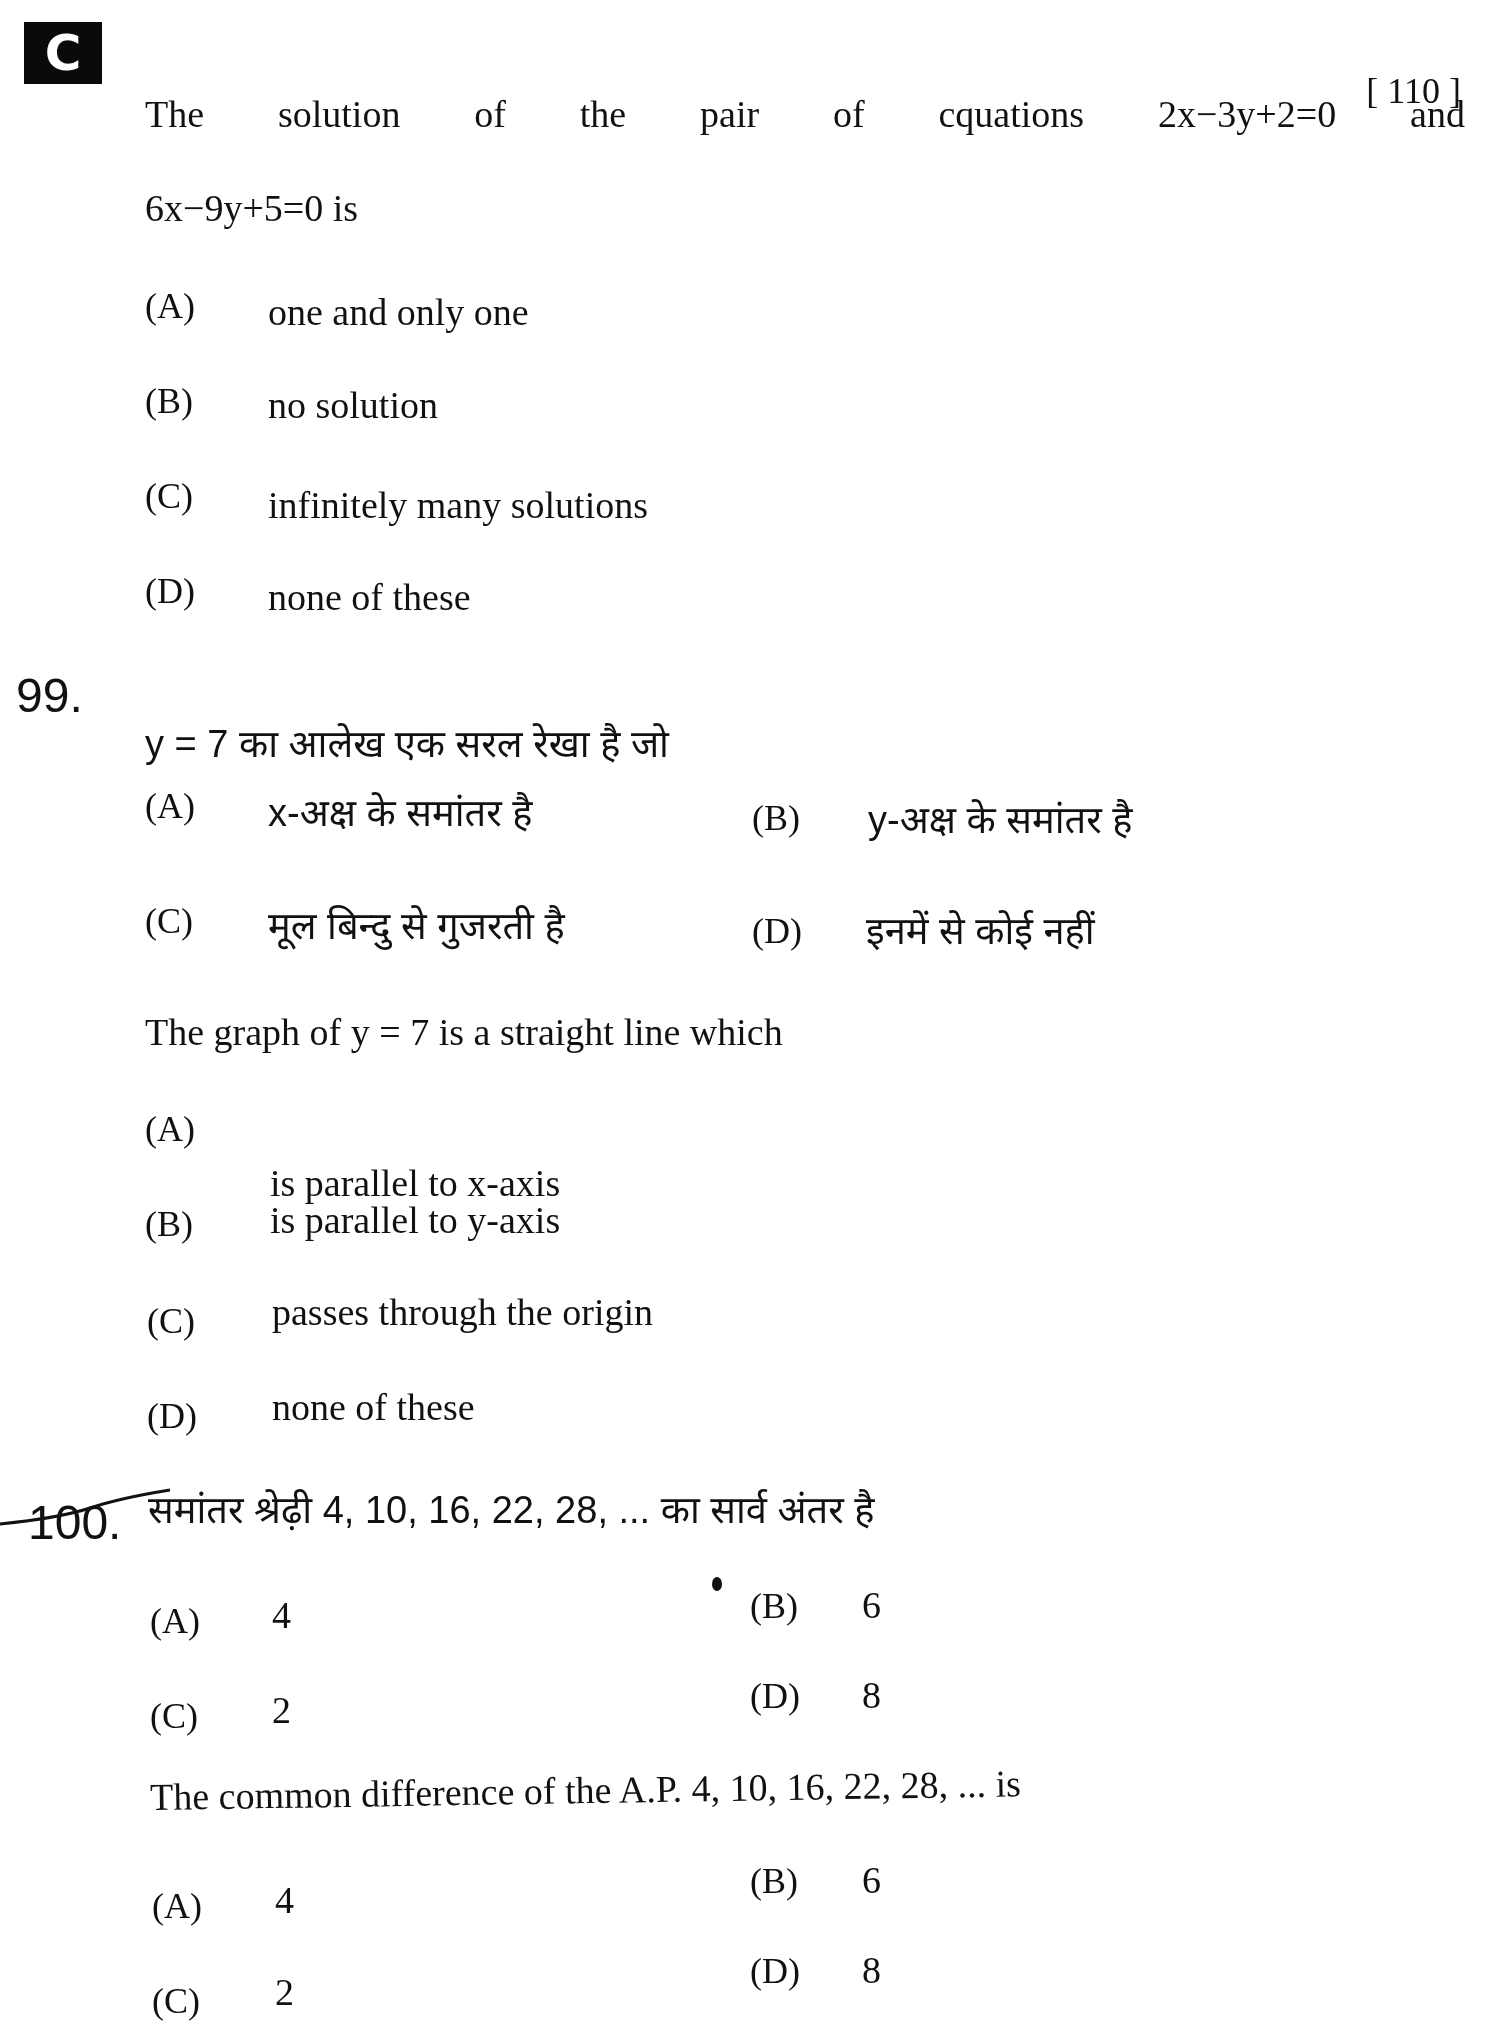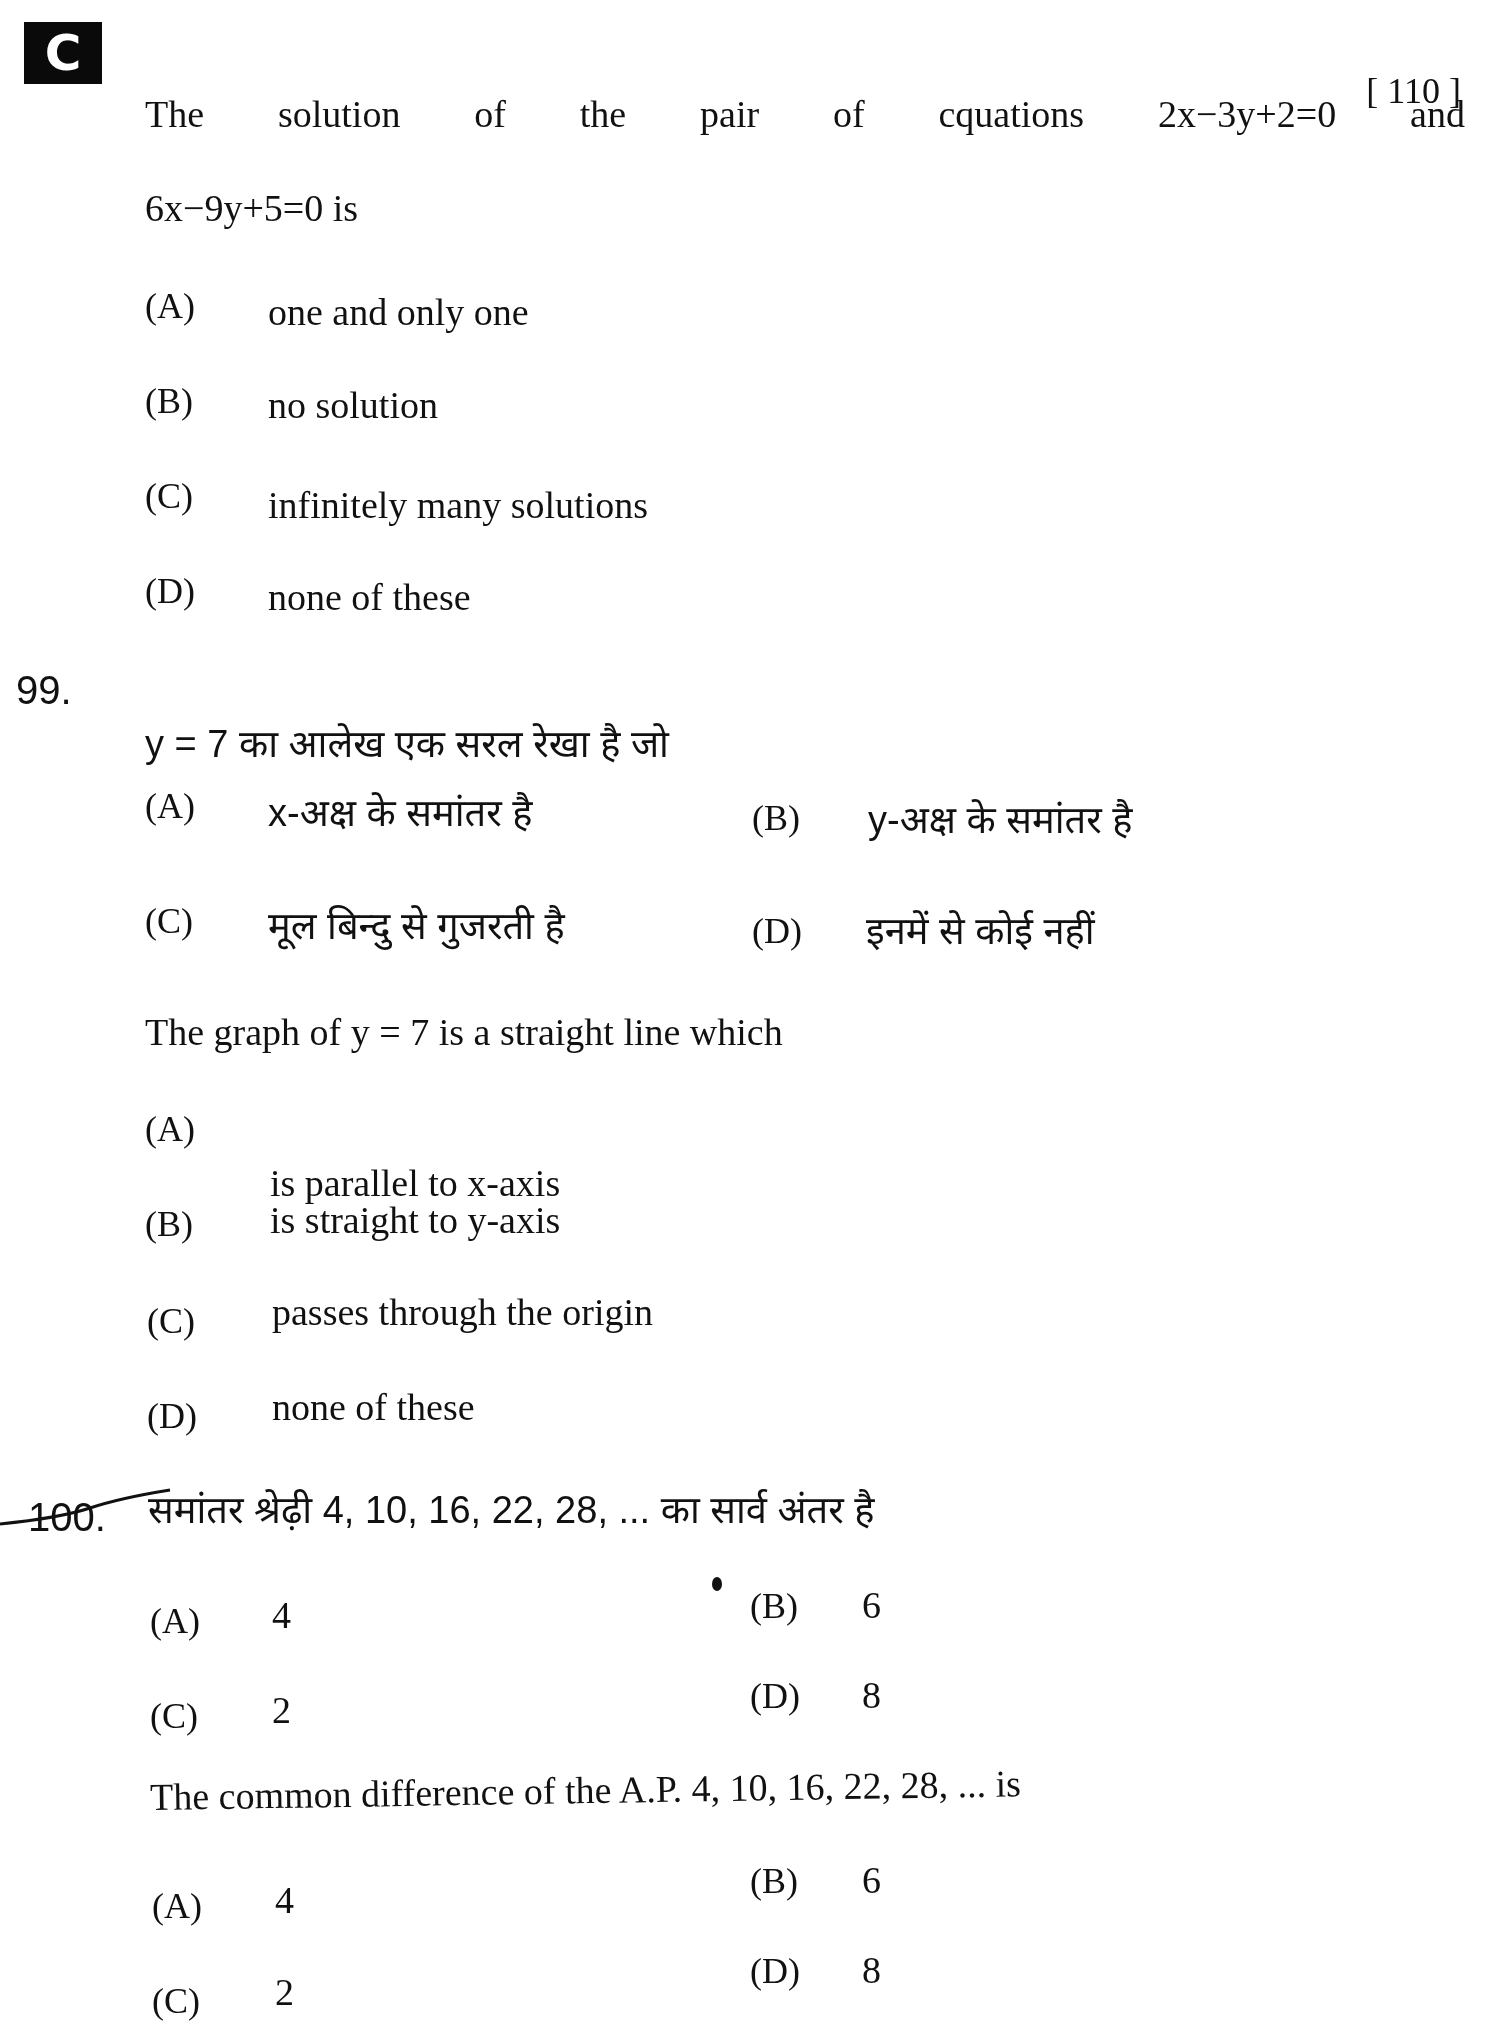--- a/index.html
+++ b/index.html
@@ -19,7 +19,7 @@
   .justify { display: flex; justify-content: space-between; width: 1320px; gap: 32px; }
   .lbl { font-size: 36px; font-family: "Liberation Serif", serif; }
   .hi { font-size: 38px; font-family: "Liberation Sans", sans-serif; }
-  .qnum { font-size: 40px; font-family: "Liberation Sans", sans-serif; }
+  .qnum { font-size: 48px; font-family: "Liberation Sans", sans-serif; }
   .dot { width: 10px; height: 14px; border-radius: 50%; background: #111; }
   .strike { left: 0; top: 1488px; width: 180px; height: 40px; }
 </style>

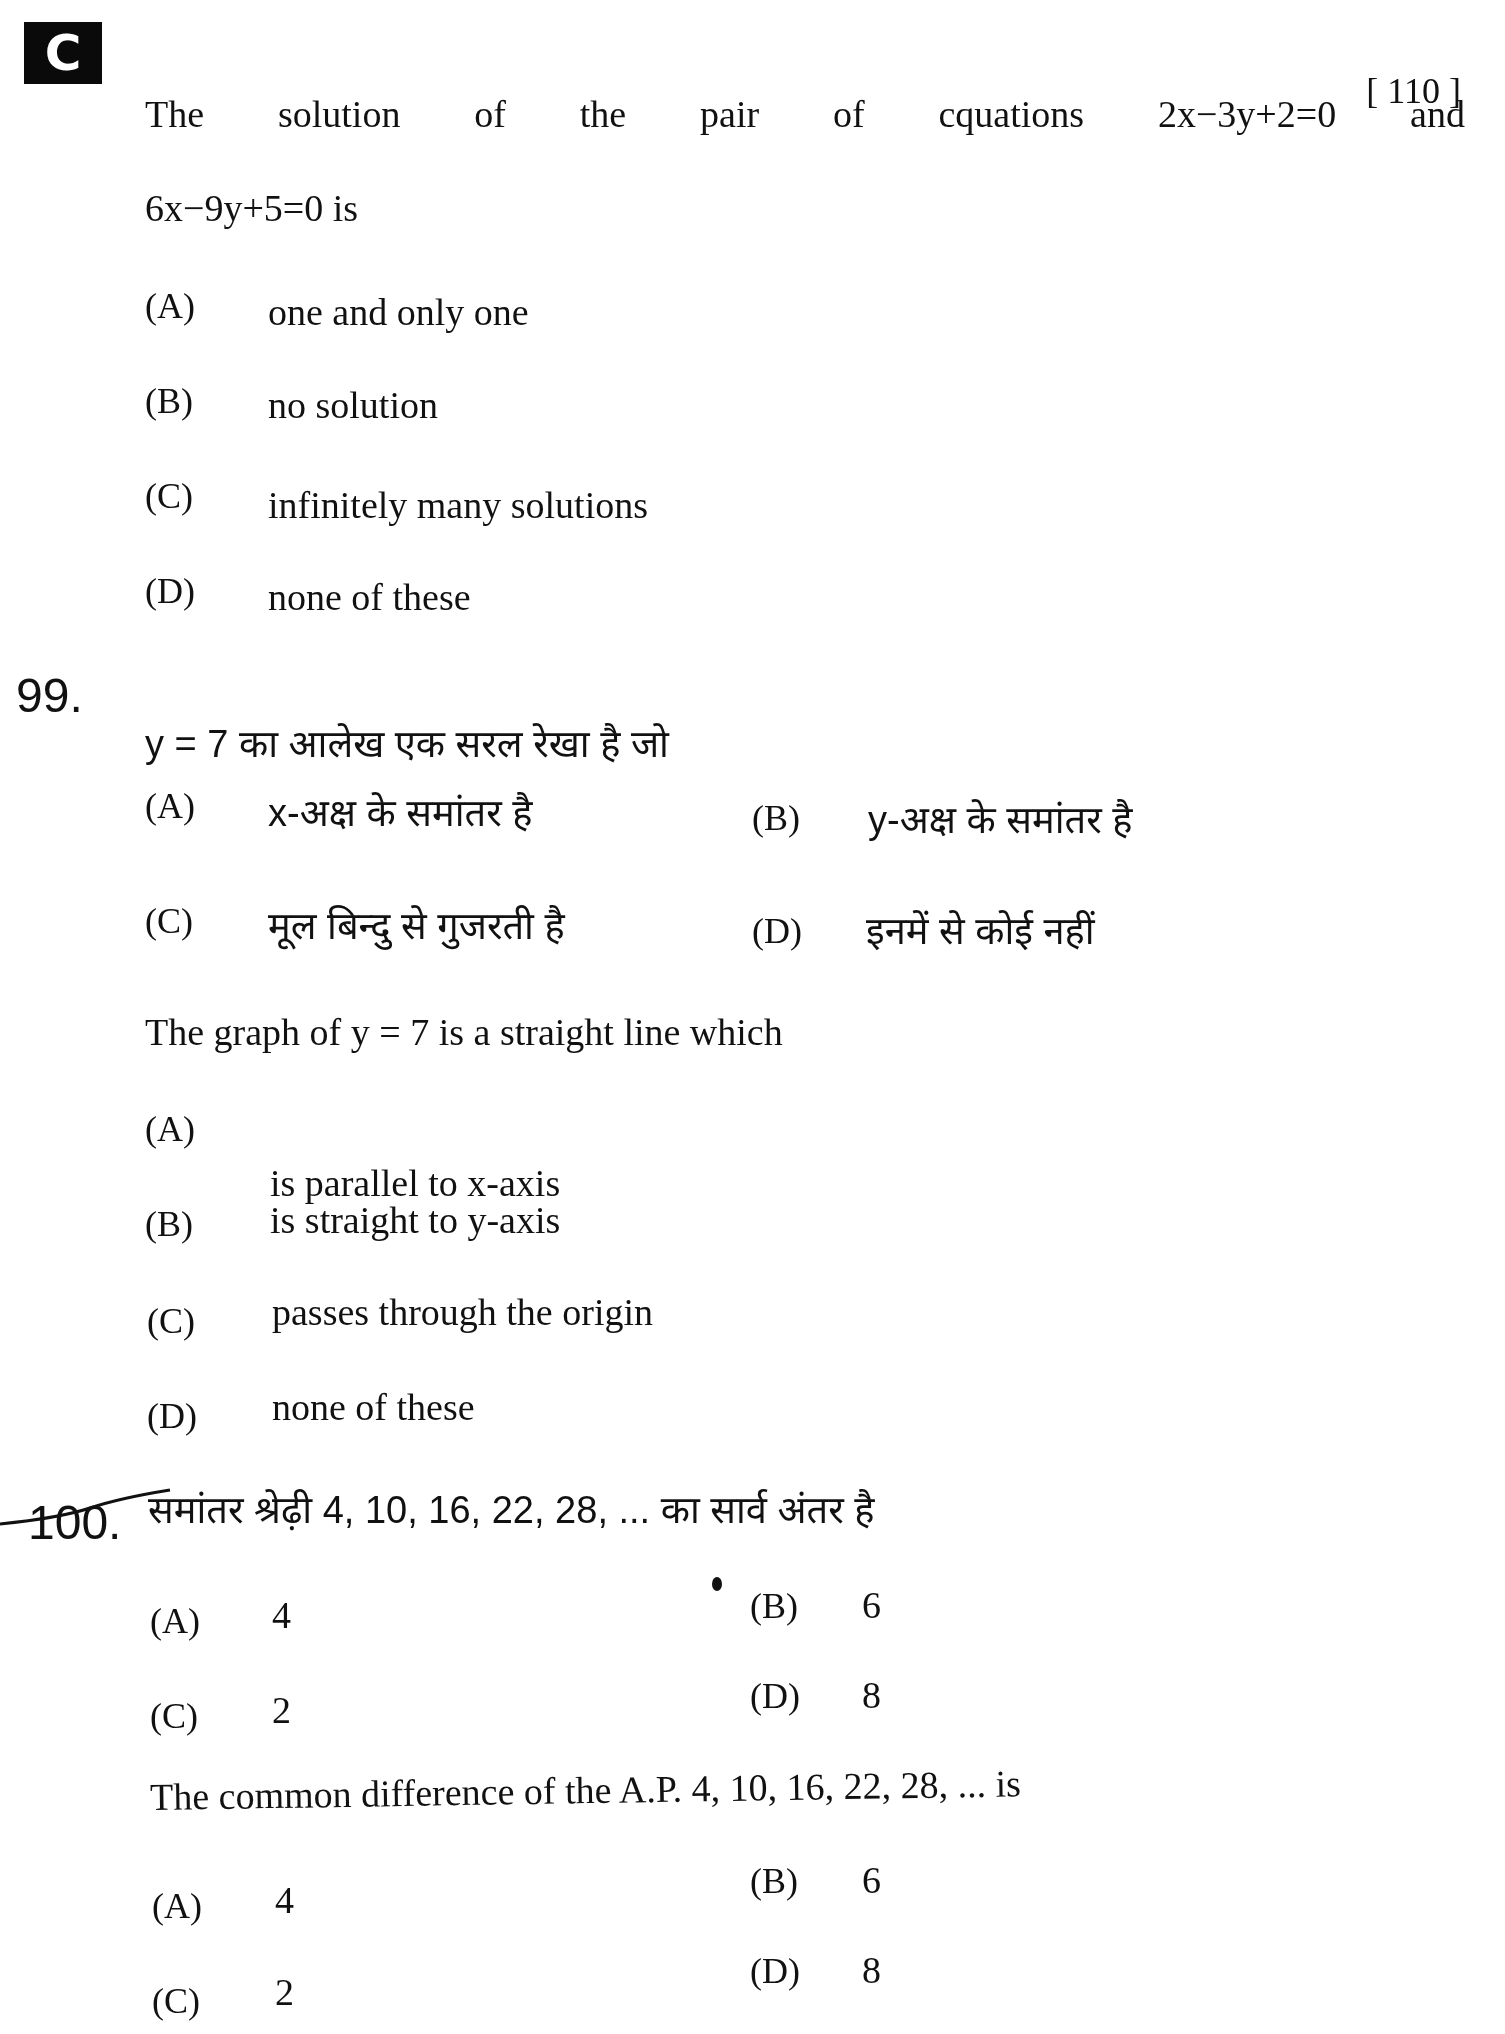--- a/index.html
+++ b/index.html
@@ -68,7 +68,7 @@
 <div class="abs lbl" style="left:145px; top:1108px;">(A)</div>
 <div class="abs txt" style="left:270px; top:1161px;text-align:right;">is parallel to x-axis</div>
 <div class="abs lbl" style="left:145px; top:1203px;">(B)</div>
-<div class="abs txt" style="left:270px; top:1198px;">is straight to y-axis</div>
+<div class="abs txt" style="left:270px; top:1198px;">is parallel to y-axis</div>
 <div class="abs lbl" style="left:147px; top:1300px;">(C)</div>
 <div class="abs txt" style="left:272px; top:1290px;">passes through the origin</div>
 <div class="abs lbl" style="left:147px; top:1395px;">(D)</div>

